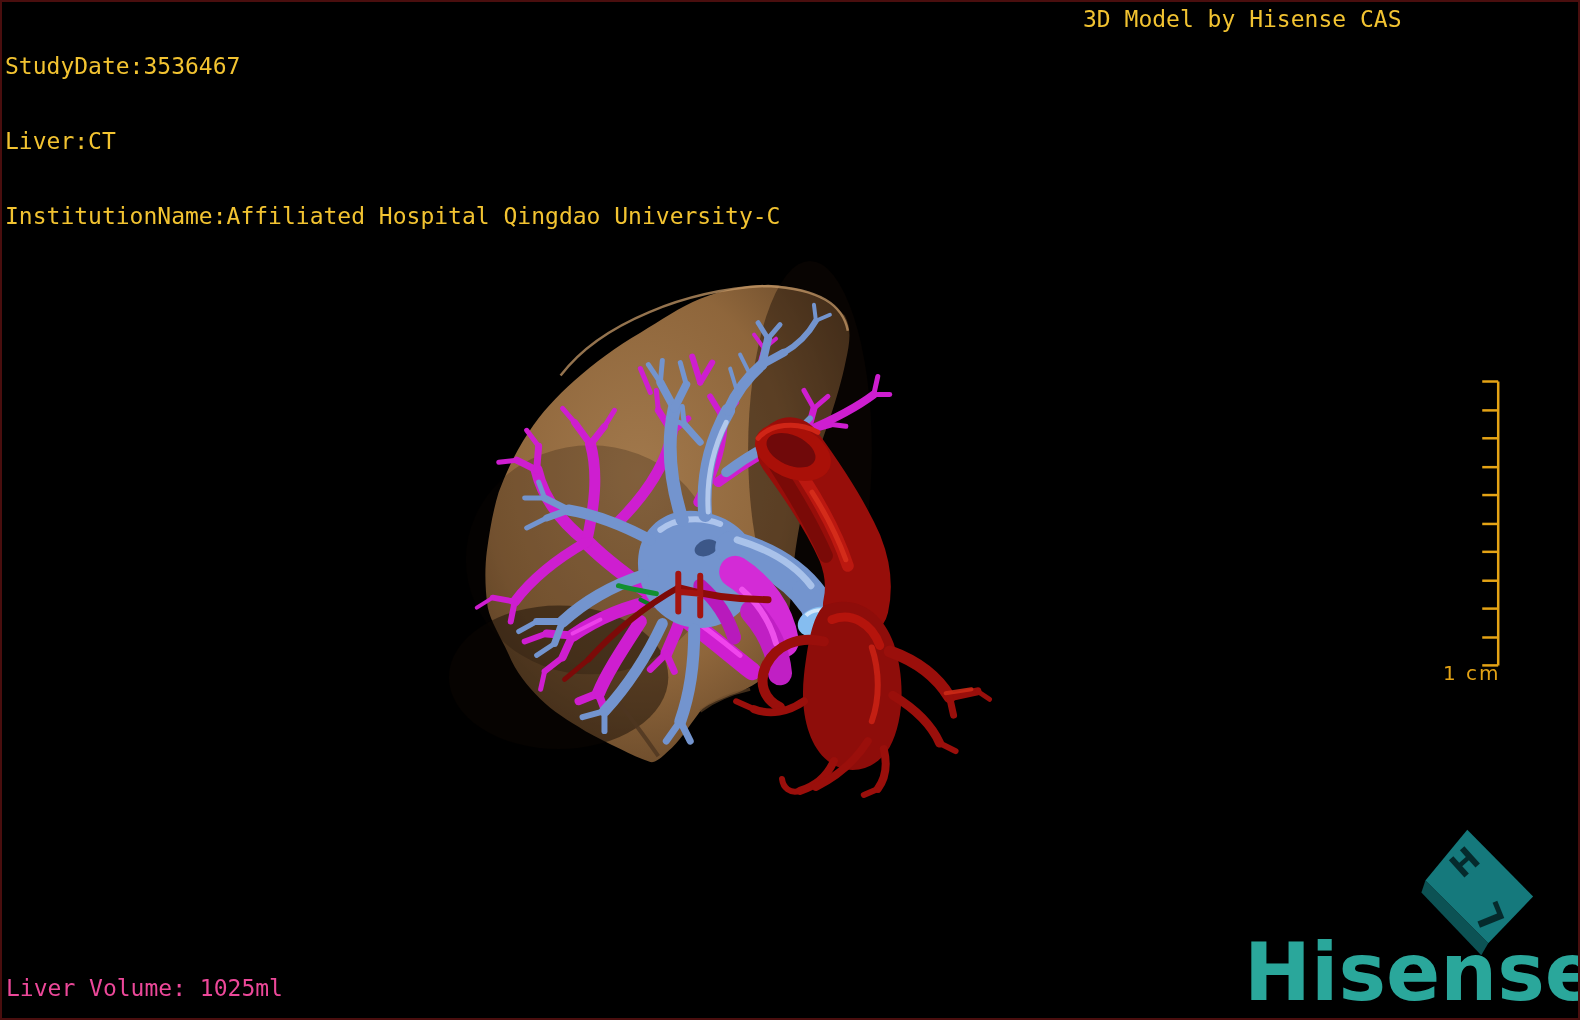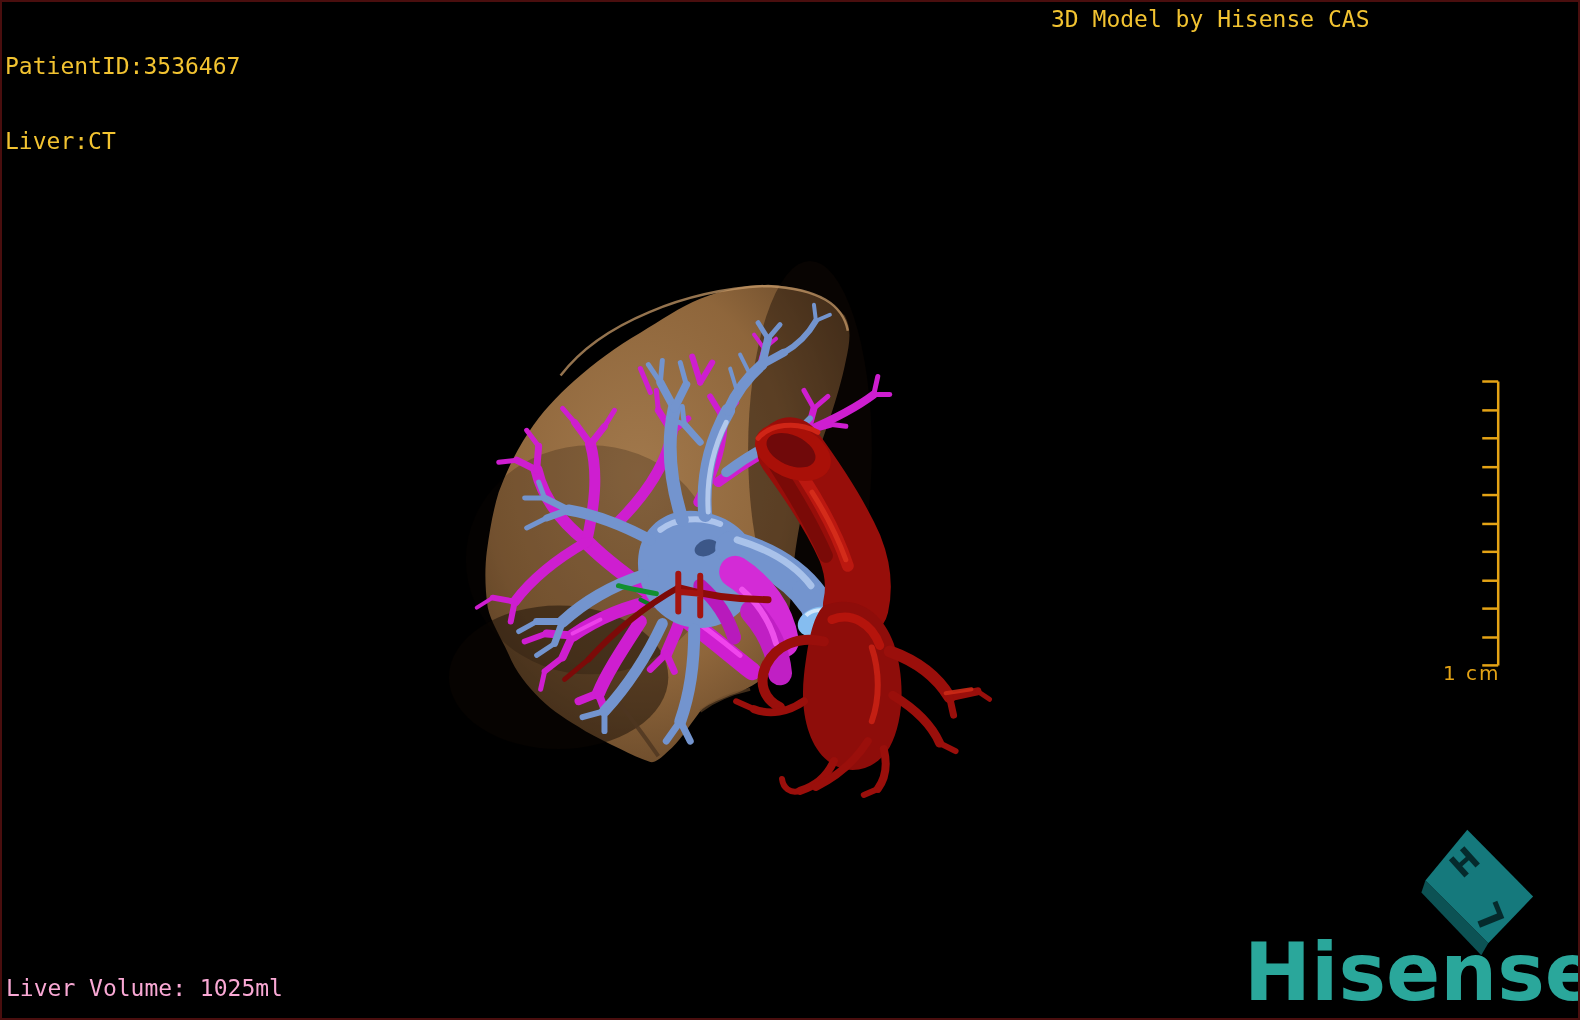--- a/index.html
+++ b/index.html
@@ -14,7 +14,7 @@
     font-size:23px;line-height:25px;white-space:pre;
   }
   .watermark{
-    position:absolute;left:1049px;top:4px;color:#f2c331;font-size:23px;
+    position:absolute;left:1081px;top:4px;color:#f2c331;font-size:23px;
   }
   .volume{
     position:absolute;left:4px;top:973px;color:#f9a8d4;font-size:23px;

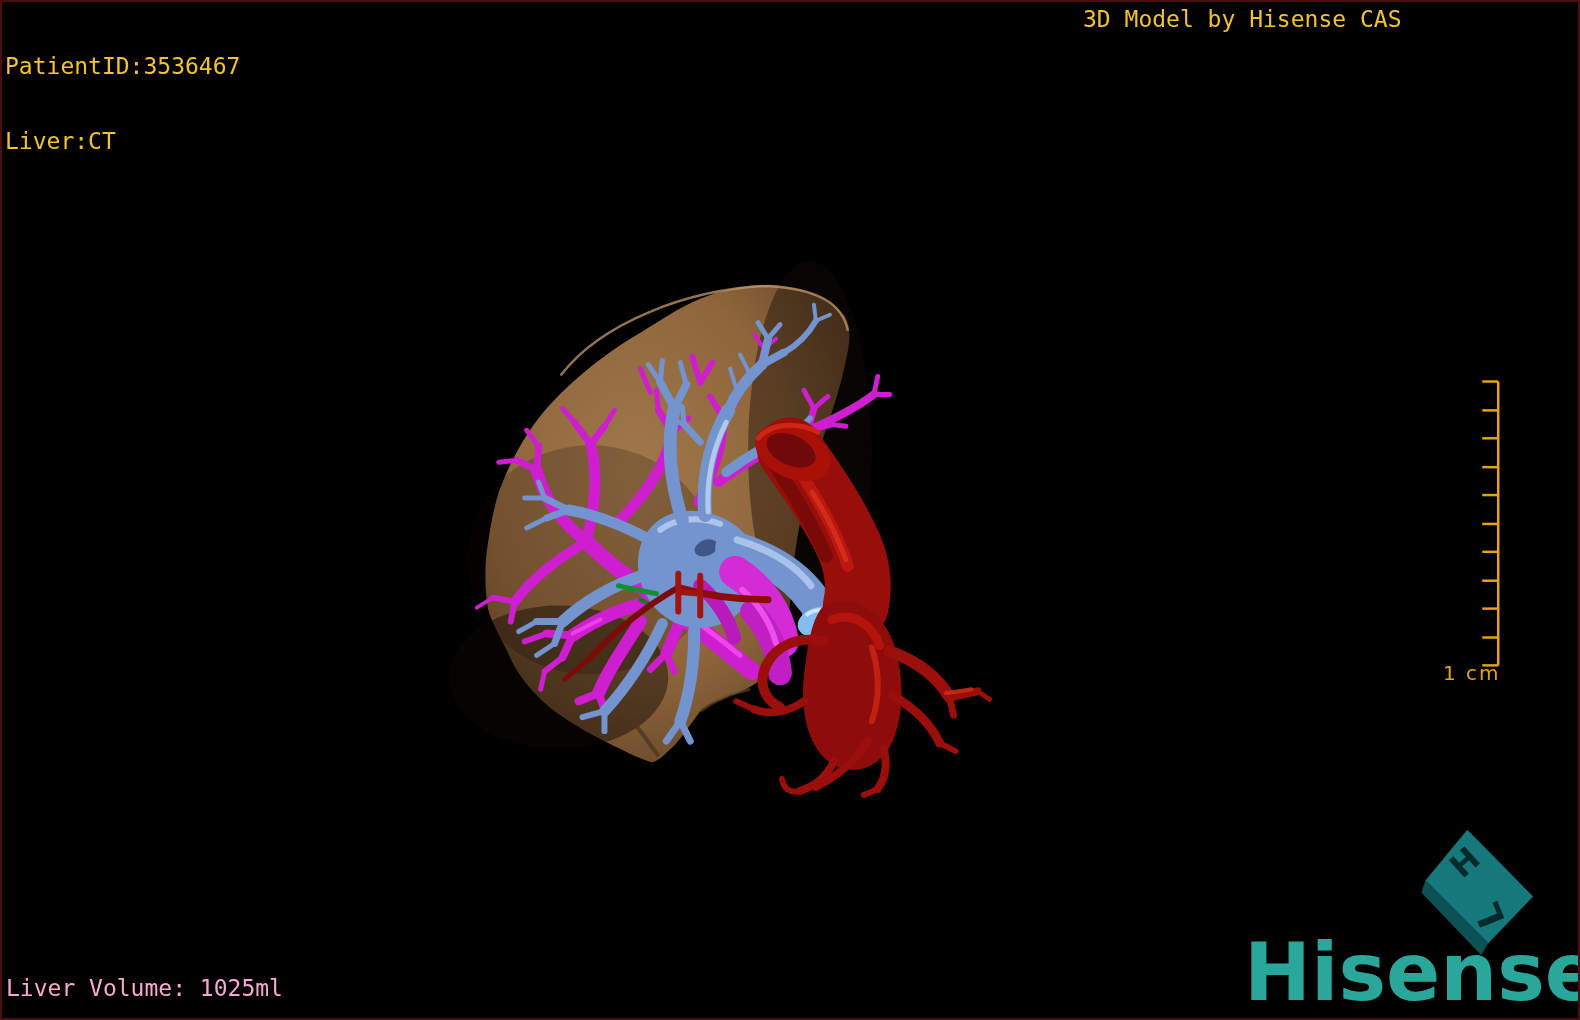--- a/index.html
+++ b/index.html
@@ -256,7 +256,7 @@
   </svg>
 
   <div class="meta">
-    <div>PatientID:3536467</div>
+    <div>StudyDate:3536467</div>
     <div>Liver:CT</div>
   </div>
 

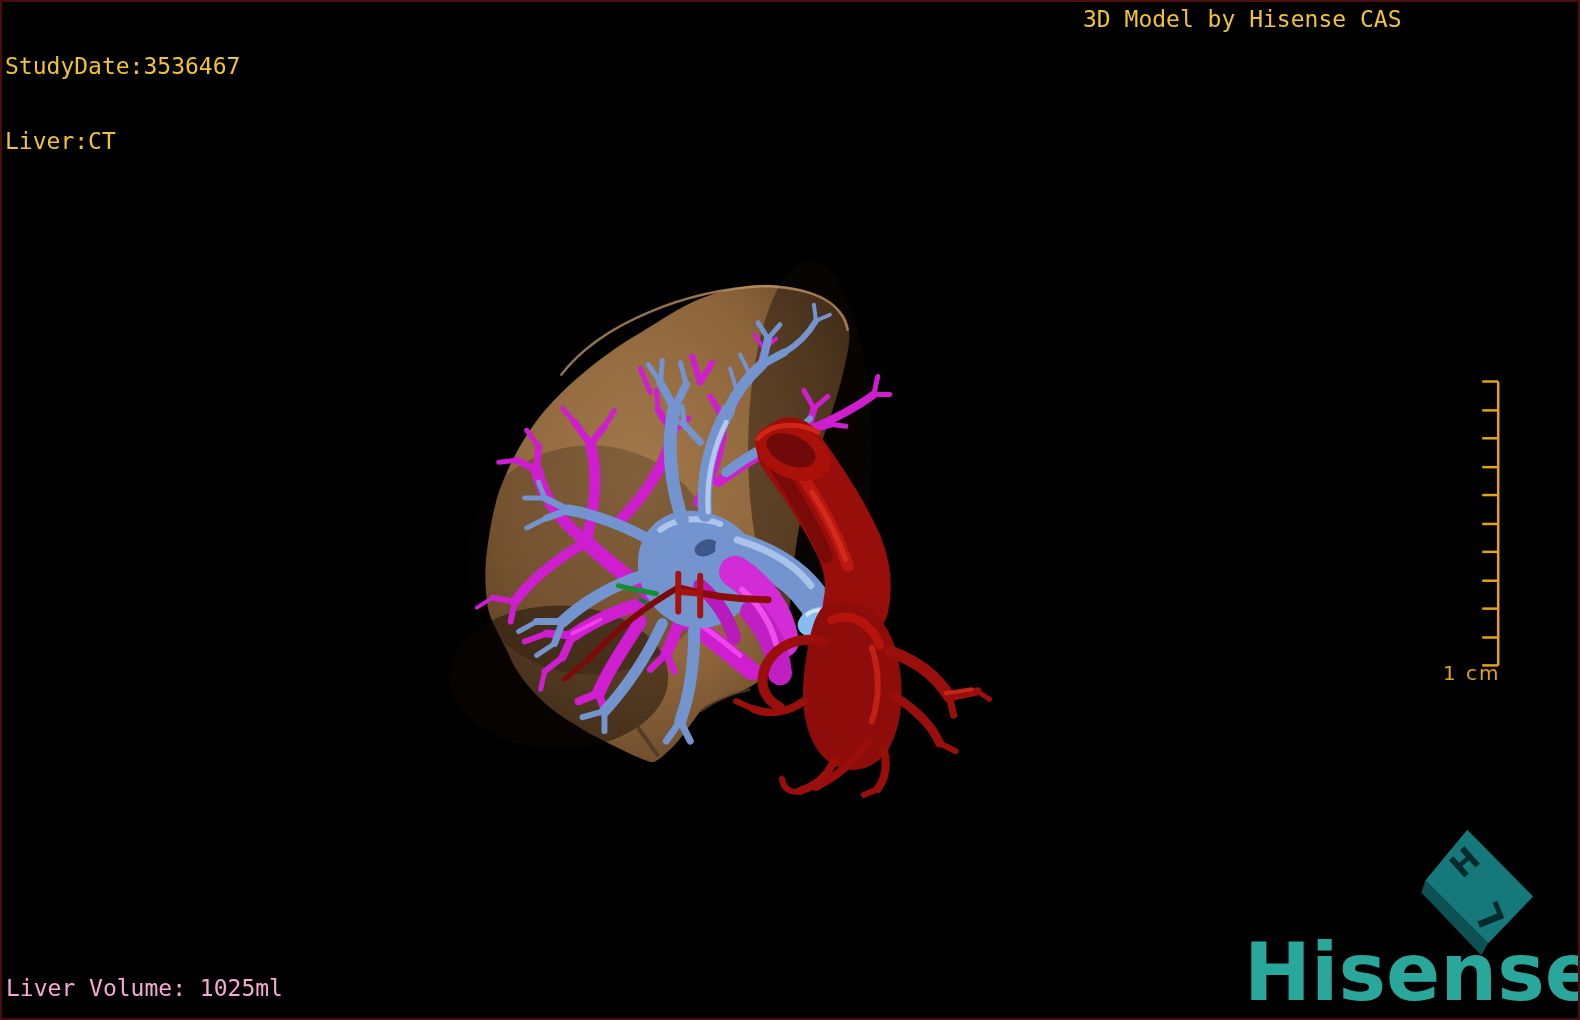--- a/index.html
+++ b/index.html
@@ -258,6 +258,7 @@
   <div class="meta">
     <div>StudyDate:3536467</div>
     <div>Liver:CT</div>
+    <div>InstitutionName:Affiliated Hospital Qingdao University-C</div>
   </div>
 
   <div class="watermark">3D Model by Hisense CAS</div>

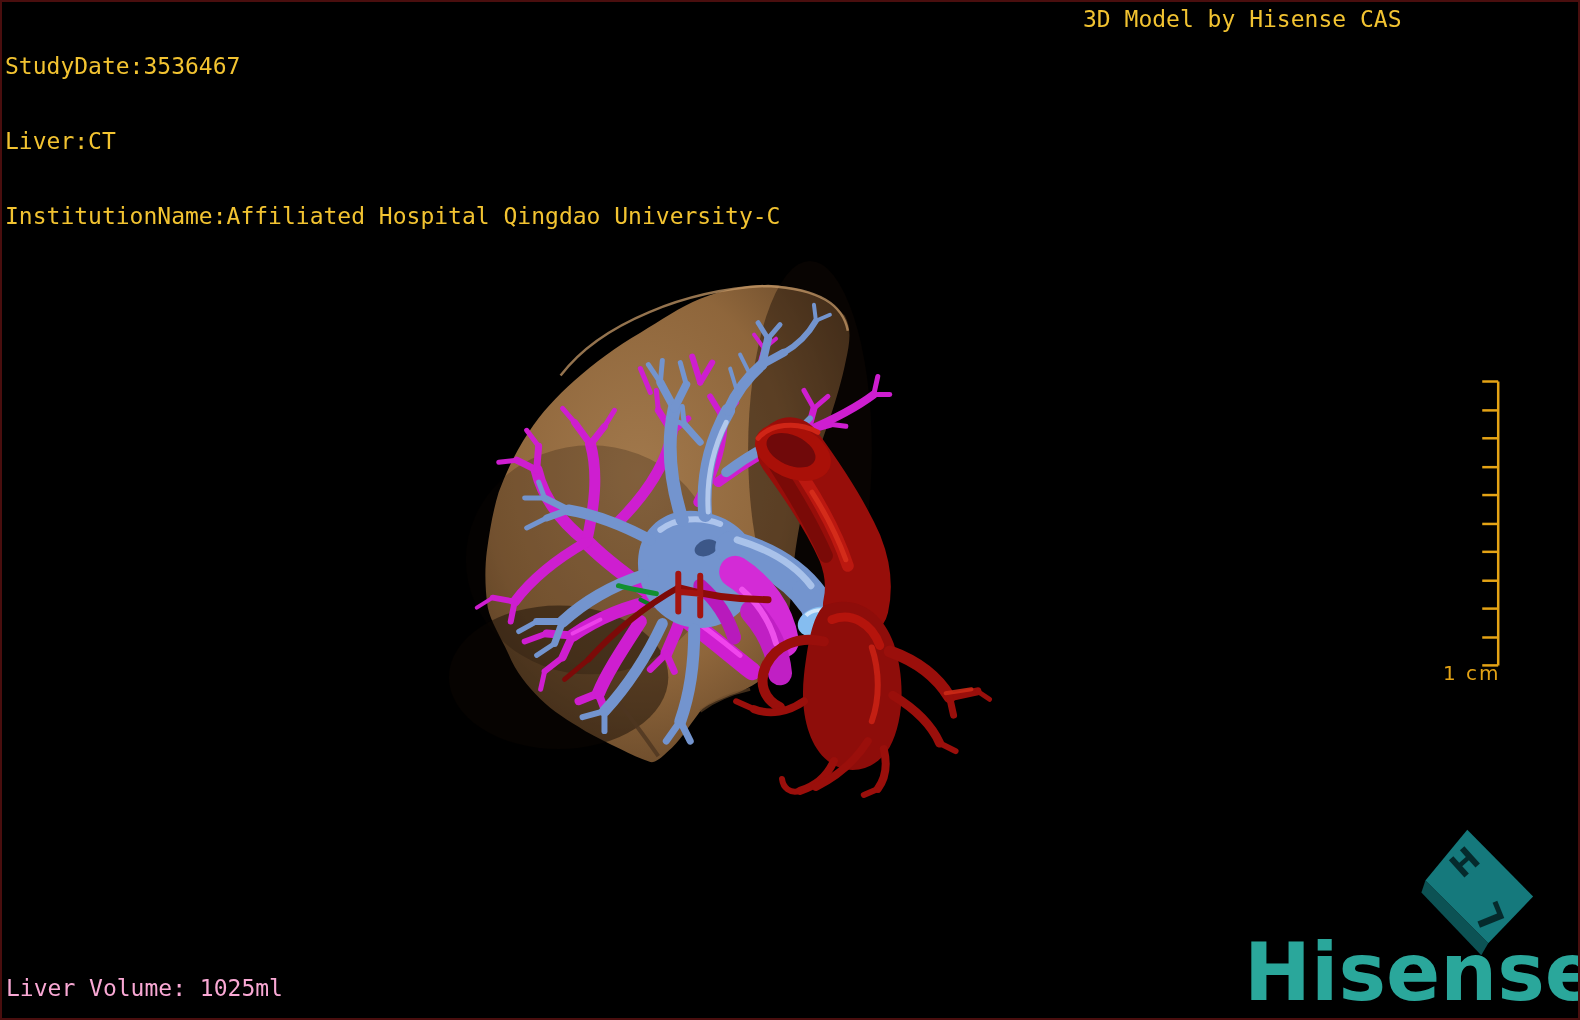--- a/index.html
+++ b/index.html
@@ -17,7 +17,7 @@
     position:absolute;left:1081px;top:4px;color:#f2c331;font-size:23px;
   }
   .volume{
-    position:absolute;left:4px;top:973px;color:#f9a8d4;font-size:23px;
+    position:absolute;left:4px;top:973px;color:#ec4899;font-size:23px;
   }
   .scale-label{
     position:absolute;left:1441px;top:659px;color:#e4a315;

